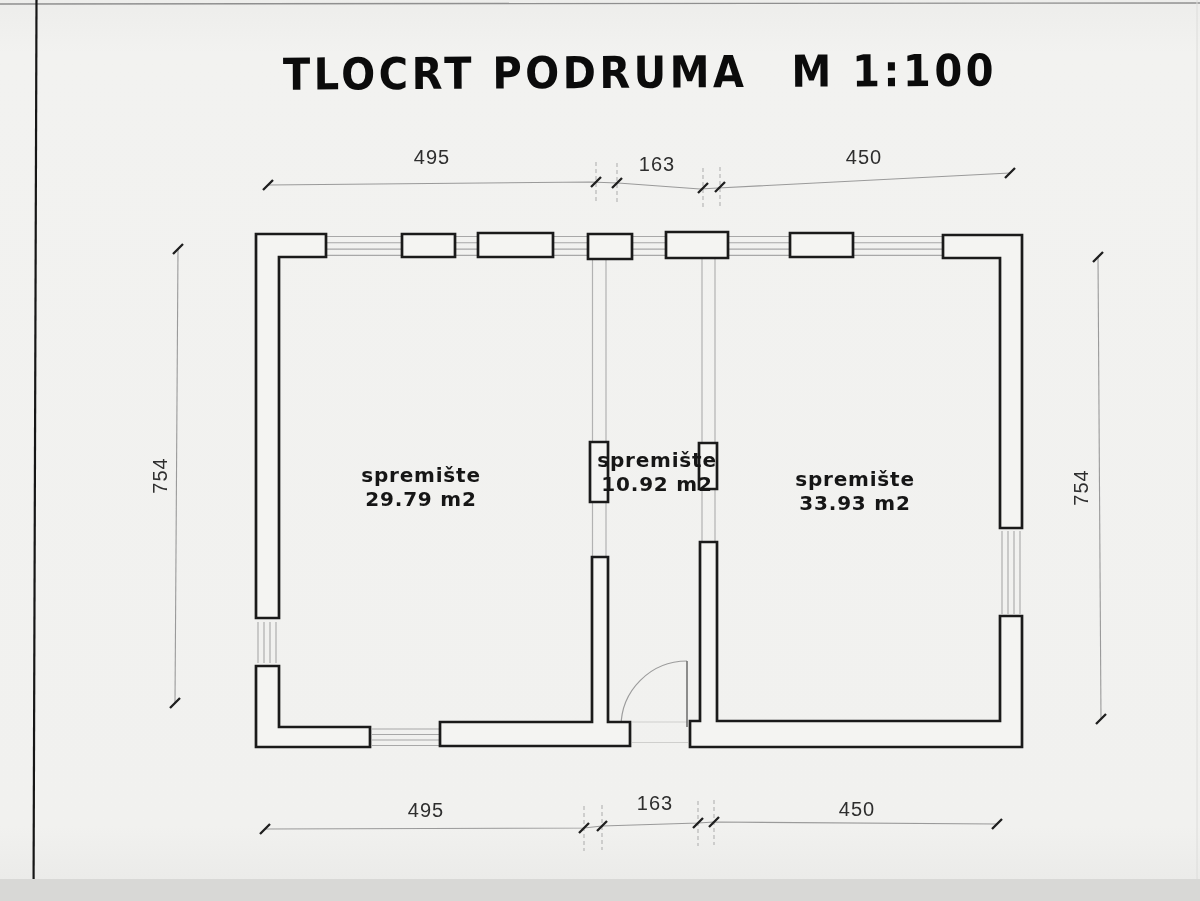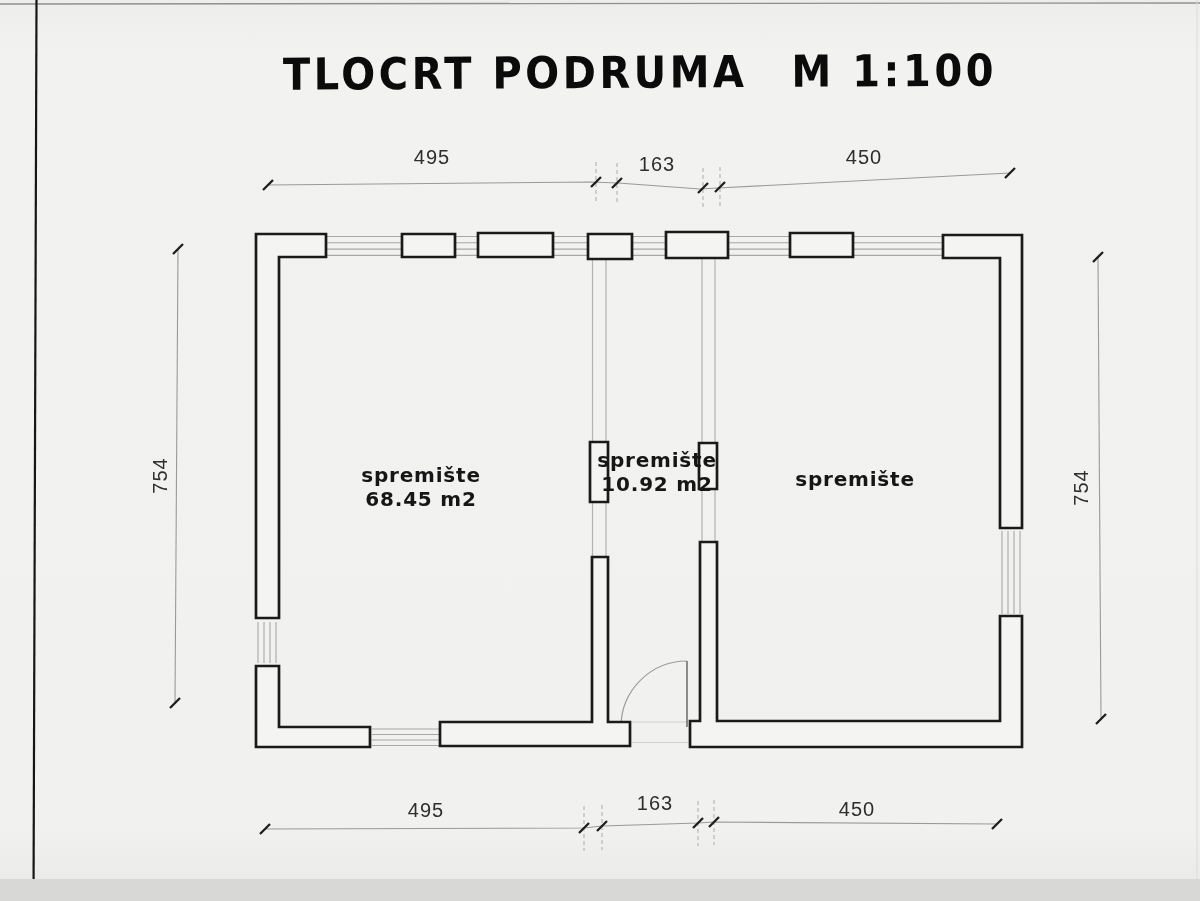--- a/index.html
+++ b/index.html
@@ -117,7 +117,7 @@
 
   <div class="room" style="left:326px;top:463px;width:190px;">
     <div>spremište</div>
-    <div>68.45 m2</div>
+    <div>29.79 m2</div>
   </div>
   <div class="room" style="left:576px;top:448px;width:162px;">
     <div>spremište</div>

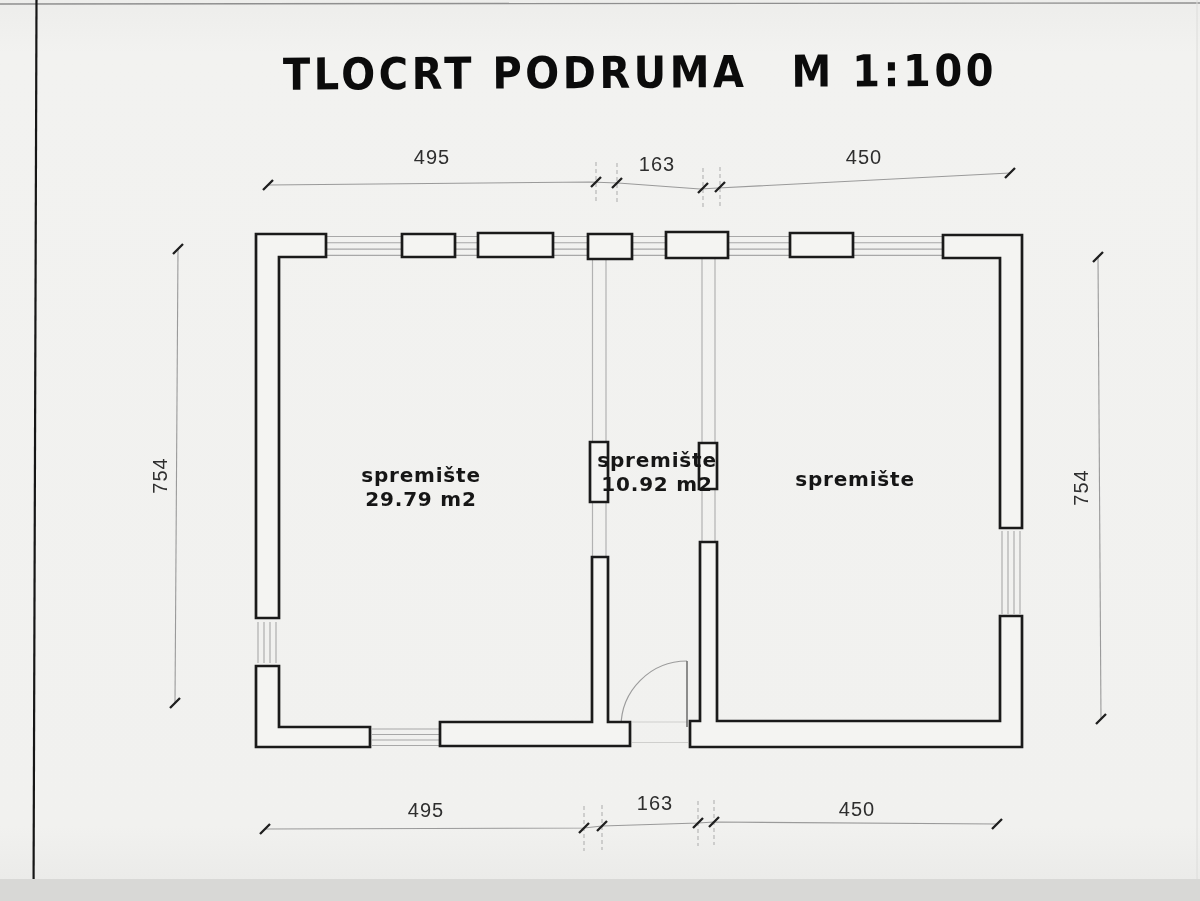--- a/index.html
+++ b/index.html
@@ -125,6 +125,7 @@
   </div>
   <div class="room" style="left:766px;top:467px;width:178px;">
     <div>spremište</div>
+    <div>33.93 m2</div>
   </div>
 
   <div class="dim" style="left:402px;top:146px;">495</div>

